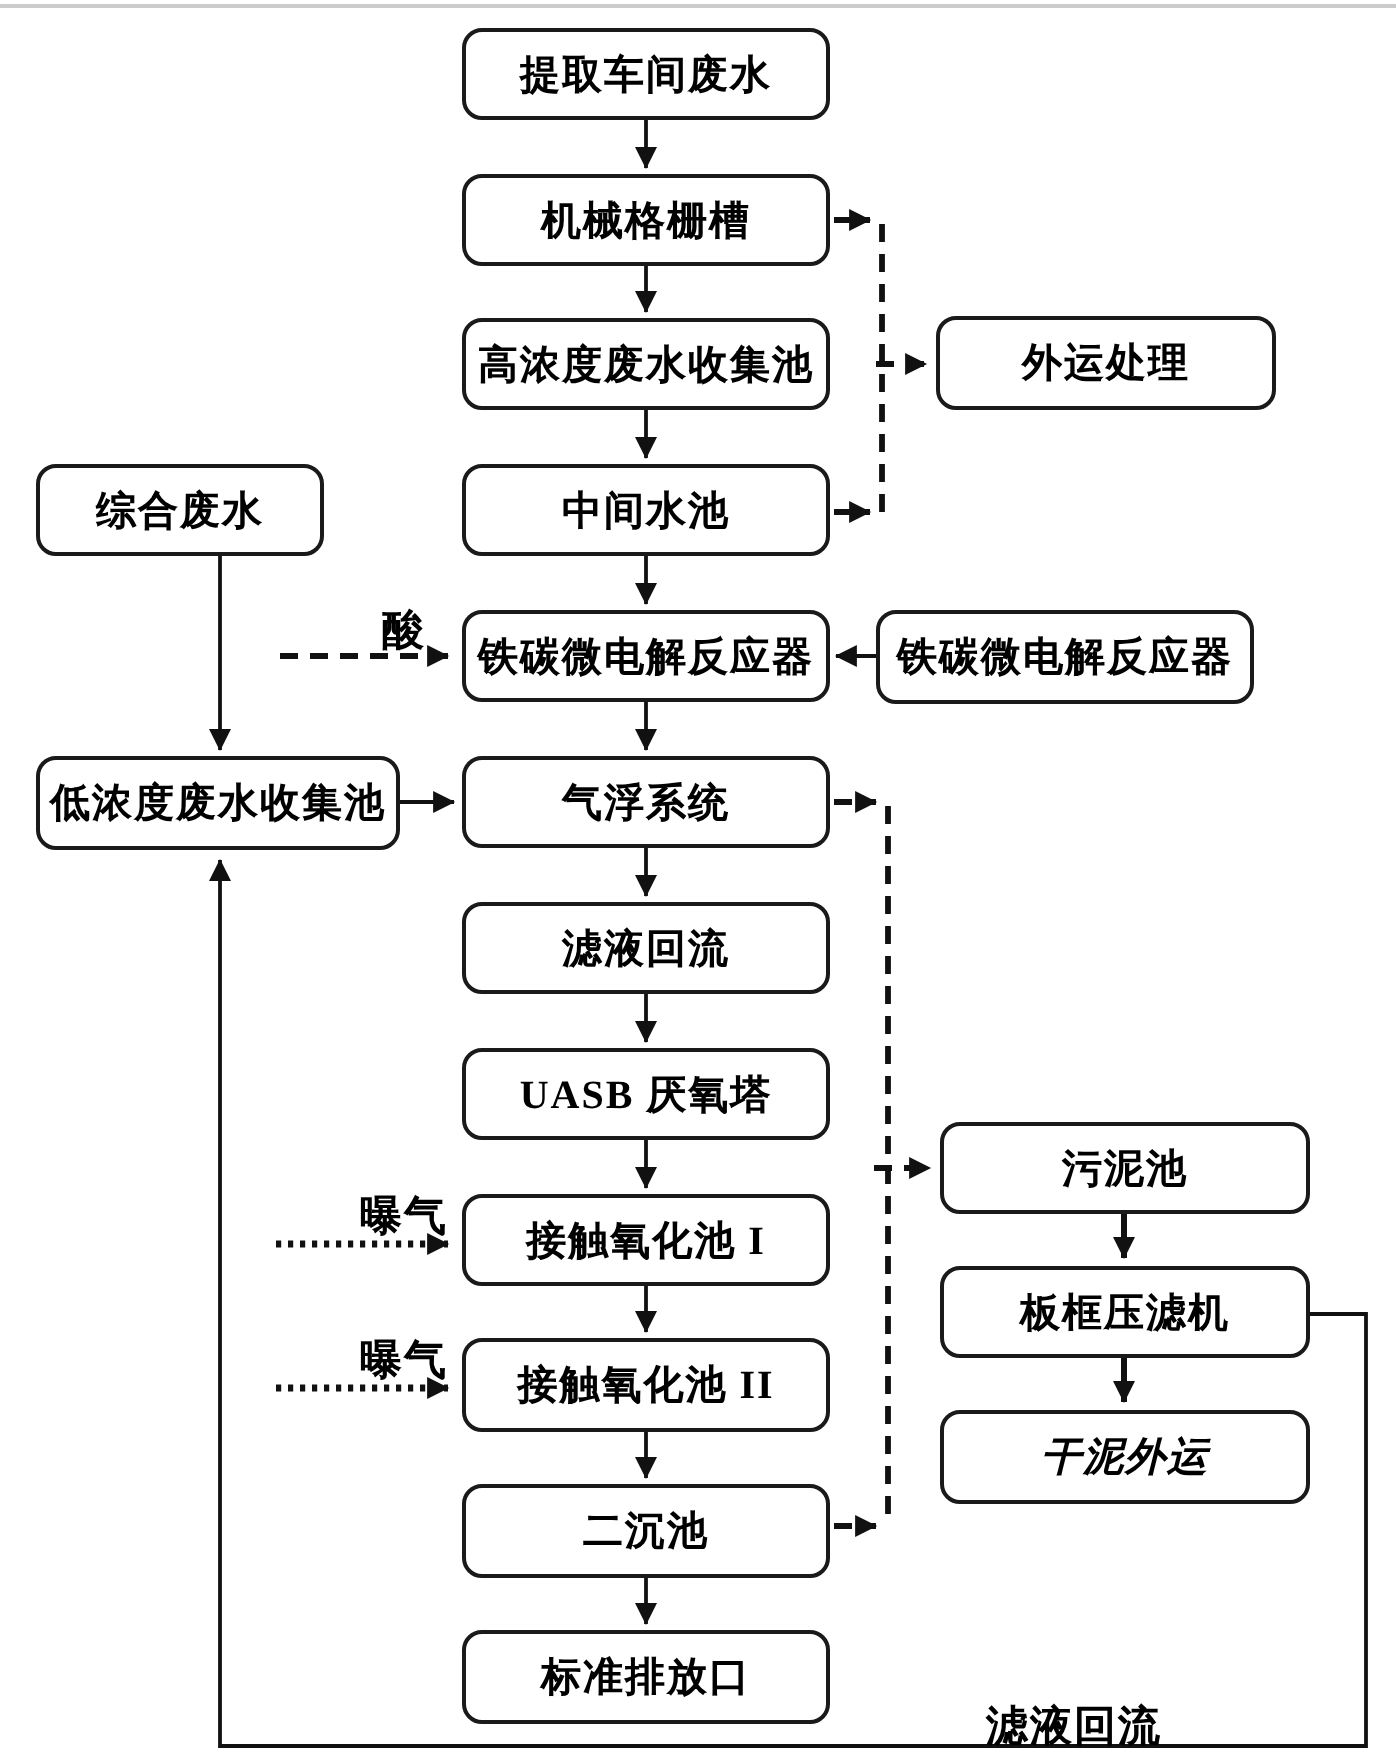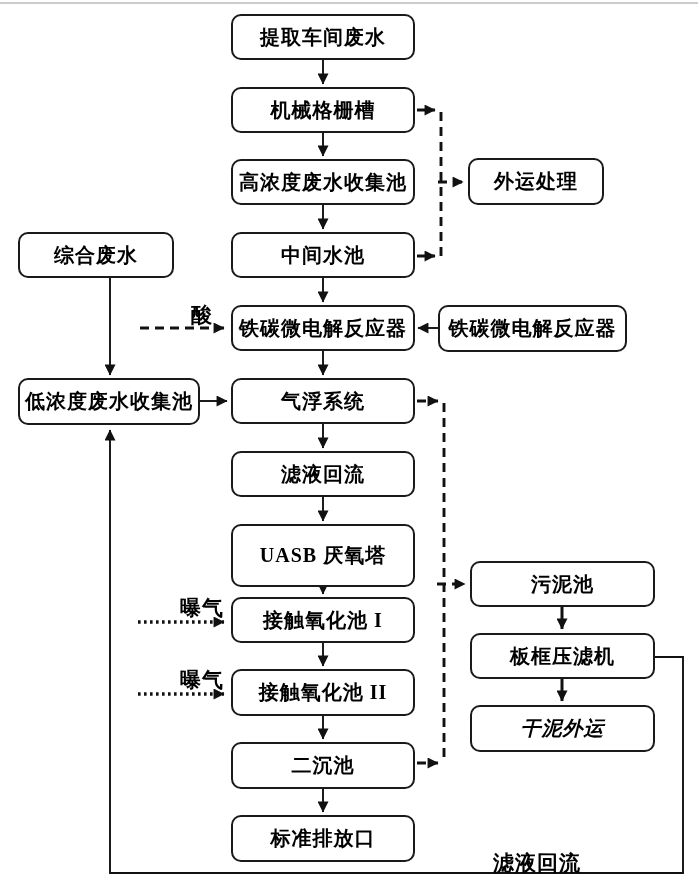--- a/index.html
+++ b/index.html
@@ -110,7 +110,7 @@
       <div class="node" style="left: 231px; top: 815px; width: 184px; height: 47px;">标准排放口</div>
       <div class="node" style="left: 18px; top: 232px; width: 156px; height: 46px;">综合废水</div>
       <div class="node" style="left: 18px; top: 378px; width: 182px; height: 47px;">低浓度废水收集池</div>
-      <div class="node" style="left: 468px; top: 158px; width: 136px; height: 47px;">外运处理</div>
+      <div class="node" style="left: 468px; top: 158px; width: 170px; height: 47px;">外运处理</div>
       <div class="node" style="left: 438px; top: 305px; width: 189px; height: 47px;">铁碳微电解反应器</div>
       <div class="node" style="left: 470px; top: 561px; width: 185px; height: 46px;">污泥池</div>
       <div class="node" style="left: 470px; top: 633px; width: 185px; height: 46px;">板框压滤机</div>

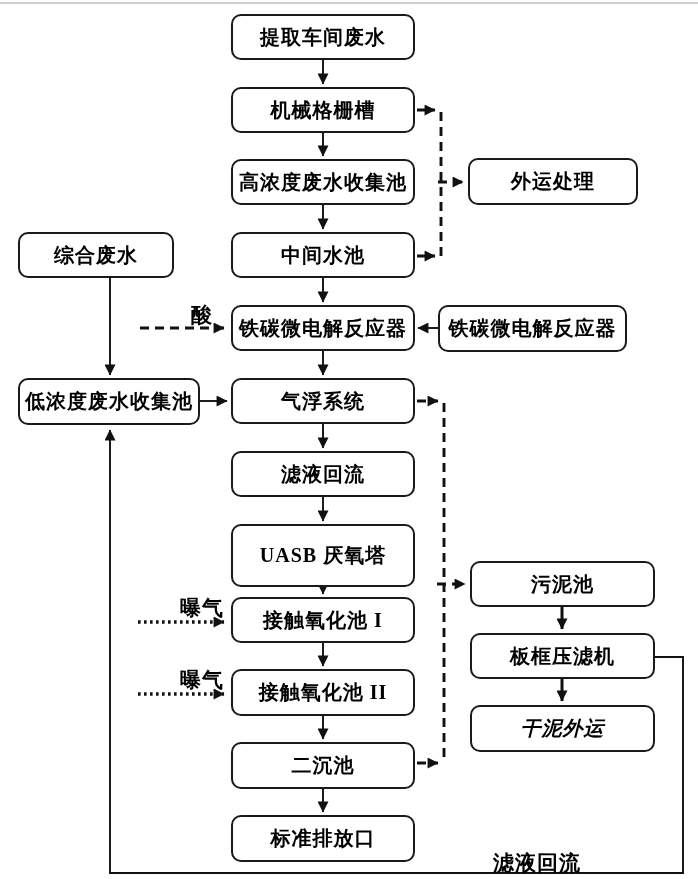--- a/index.html
+++ b/index.html
@@ -108,7 +108,7 @@
       <div class="node" style="left: 231px; top: 669px; width: 184px; height: 47px;">接触氧化池 II</div>
       <div class="node" style="left: 231px; top: 742px; width: 184px; height: 47px;">二沉池</div>
       <div class="node" style="left: 231px; top: 815px; width: 184px; height: 47px;">标准排放口</div>
-      <div class="node" style="left: 18px; top: 232px; width: 156px; height: 46px;">综合废水</div>
+      <div class="node" style="left: 18px; top: 232px; width: 144px; height: 46px;">综合废水</div>
       <div class="node" style="left: 18px; top: 378px; width: 182px; height: 47px;">低浓度废水收集池</div>
       <div class="node" style="left: 468px; top: 158px; width: 170px; height: 47px;">外运处理</div>
       <div class="node" style="left: 438px; top: 305px; width: 189px; height: 47px;">铁碳微电解反应器</div>

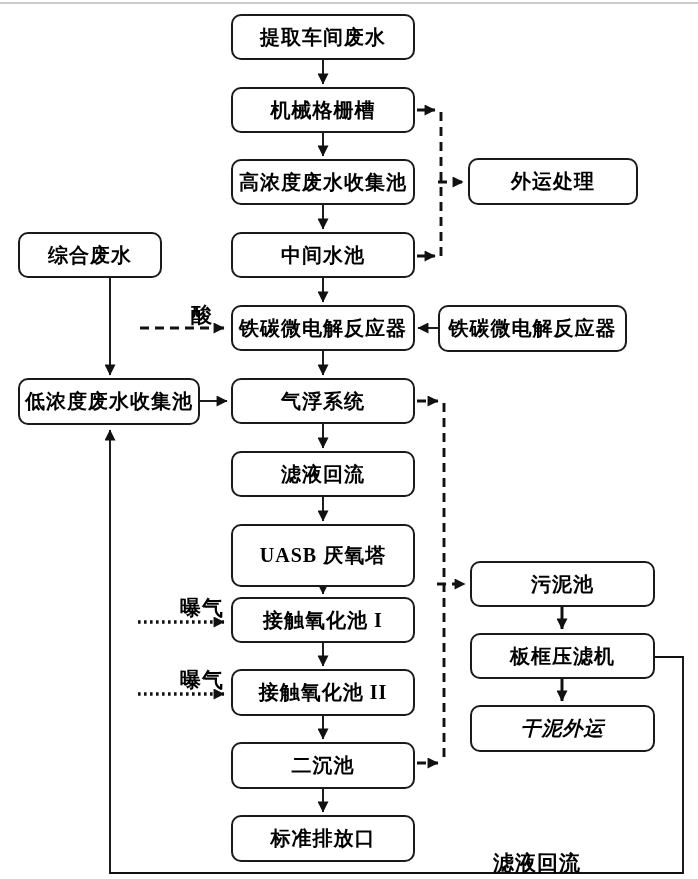--- a/index.html
+++ b/index.html
@@ -103,7 +103,7 @@
       <div class="node" style="left: 231px; top: 305px; width: 184px; height: 46px;">铁碳微电解反应器</div>
       <div class="node" style="left: 231px; top: 378px; width: 184px; height: 46px;">气浮系统</div>
       <div class="node" style="left: 231px; top: 451px; width: 184px; height: 46px;">滤液回流</div>
-      <div class="node" style="left: 231px; top: 524px; width: 184px; height: 63px; border-radius: 10px;">UASB 厌氧塔</div>
+      <div class="node" style="left: 231px; top: 524px; width: 184px; height: 46px; border-radius: 10px;">UASB 厌氧塔</div>
       <div class="node" style="left: 231px; top: 597px; width: 184px; height: 46px;">接触氧化池 I</div>
       <div class="node" style="left: 231px; top: 669px; width: 184px; height: 47px;">接触氧化池 II</div>
       <div class="node" style="left: 231px; top: 742px; width: 184px; height: 47px;">二沉池</div>

